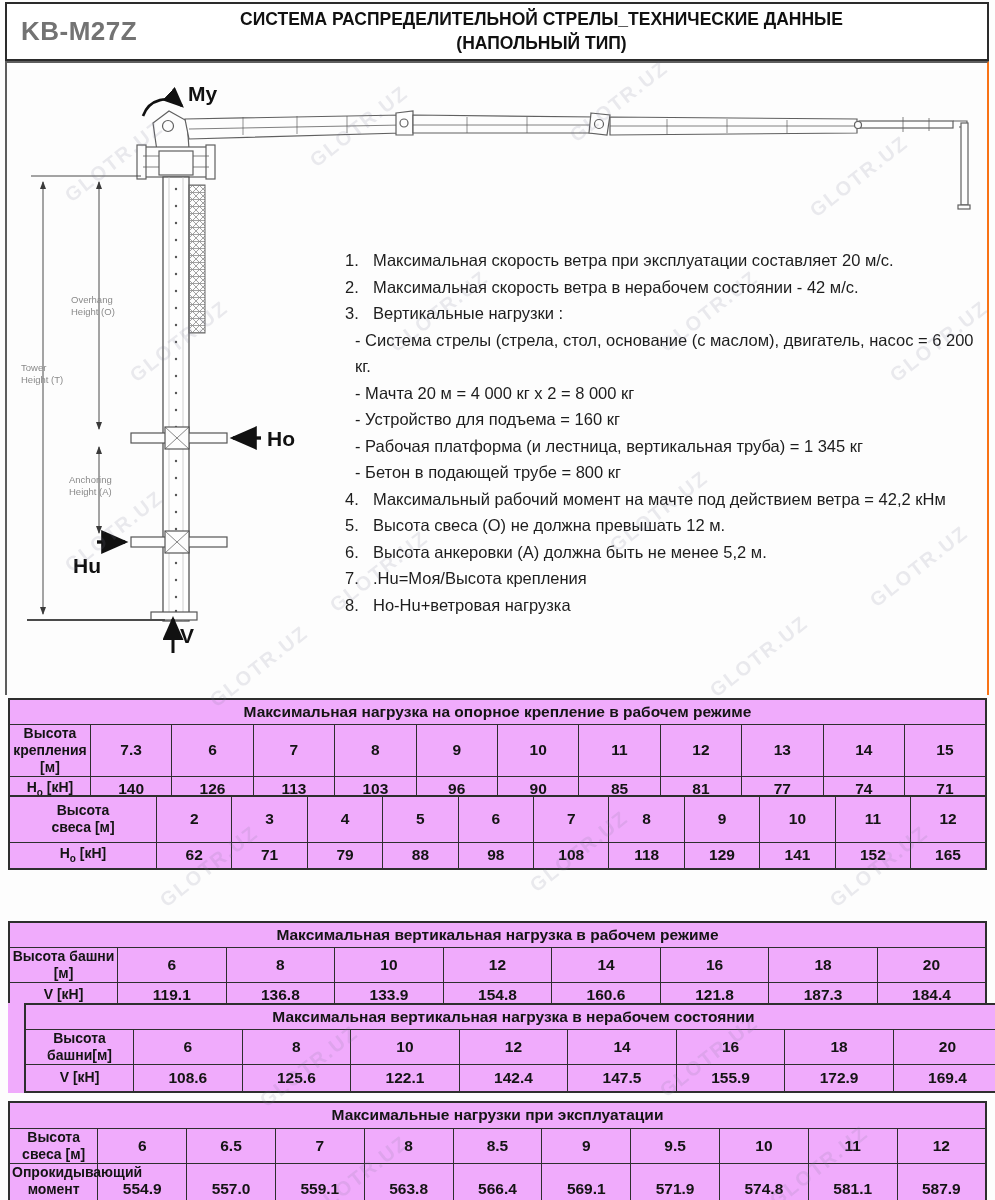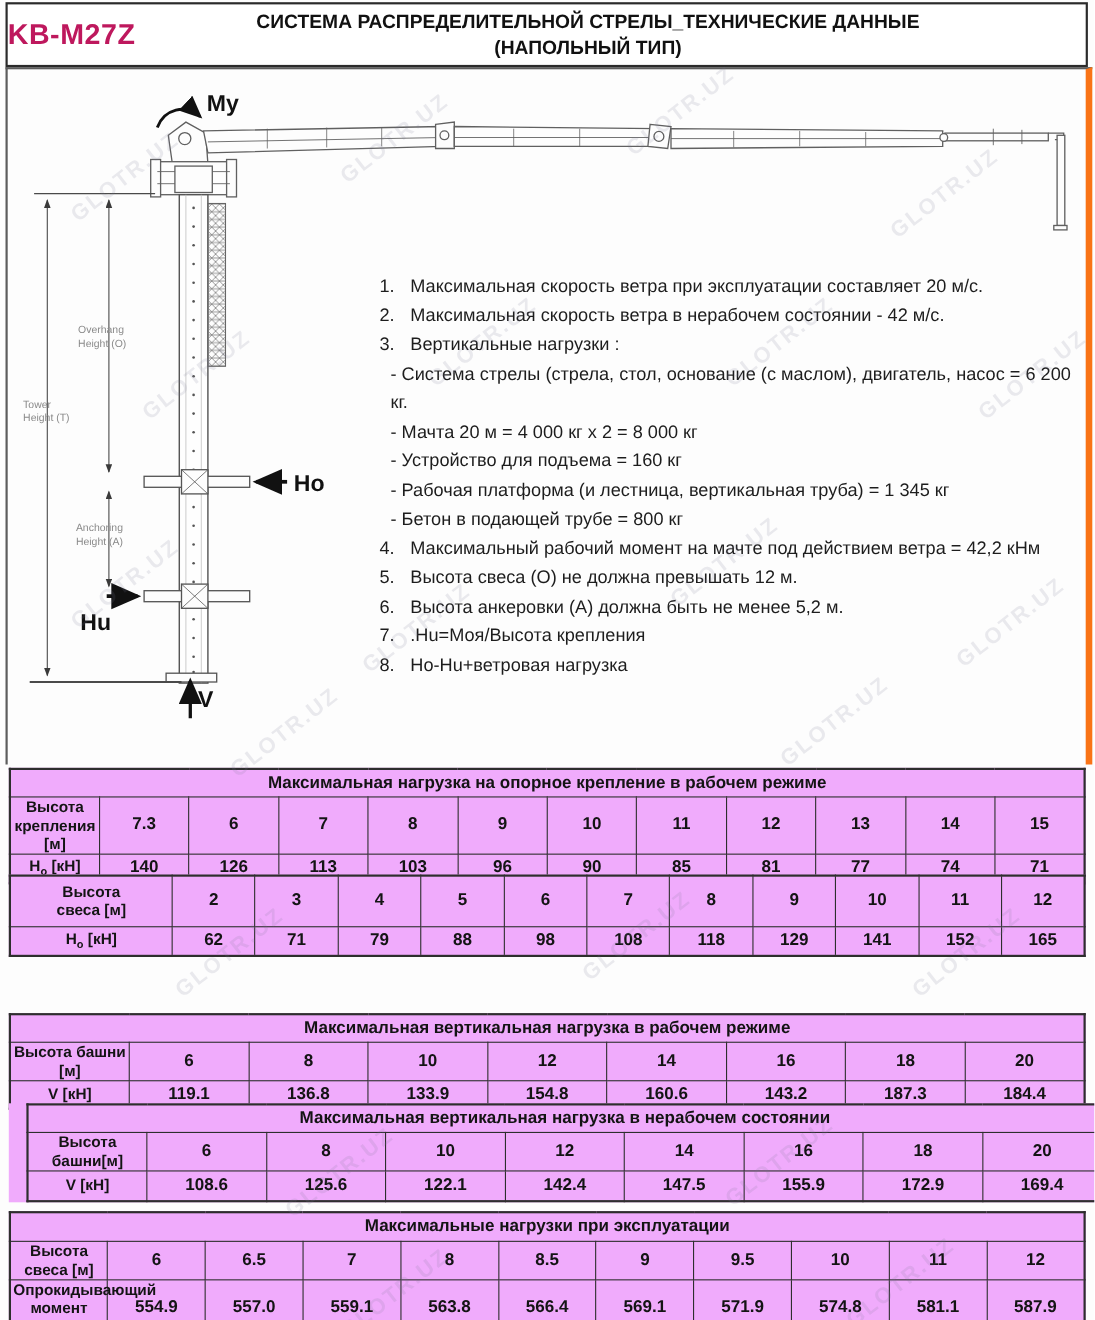--- a/index.html
+++ b/index.html
@@ -8,8 +8,8 @@
   
   .hdr{position:absolute;left:5px;top:2px;width:980px;height:55px;border:2.5px solid #2b2b2b;
        display:flex;background:#fff;}
-  .model{flex:0 0 195px;display:flex;align-items:center;
-         font-size:26px;font-weight:bold;letter-spacing:.5px;color:#be185d;}
+  .model{flex:0 0 195px;display:flex;align-items:center;padding-left:14px;
+         font-size:26px;font-weight:bold;letter-spacing:.5px;color:#737373;}
   .titles{flex:1;display:flex;flex-direction:column;justify-content:center;text-align:center;
           font-weight:bold;font-size:17.5px;line-height:1.35;color:#111;padding-right:120px;}
   

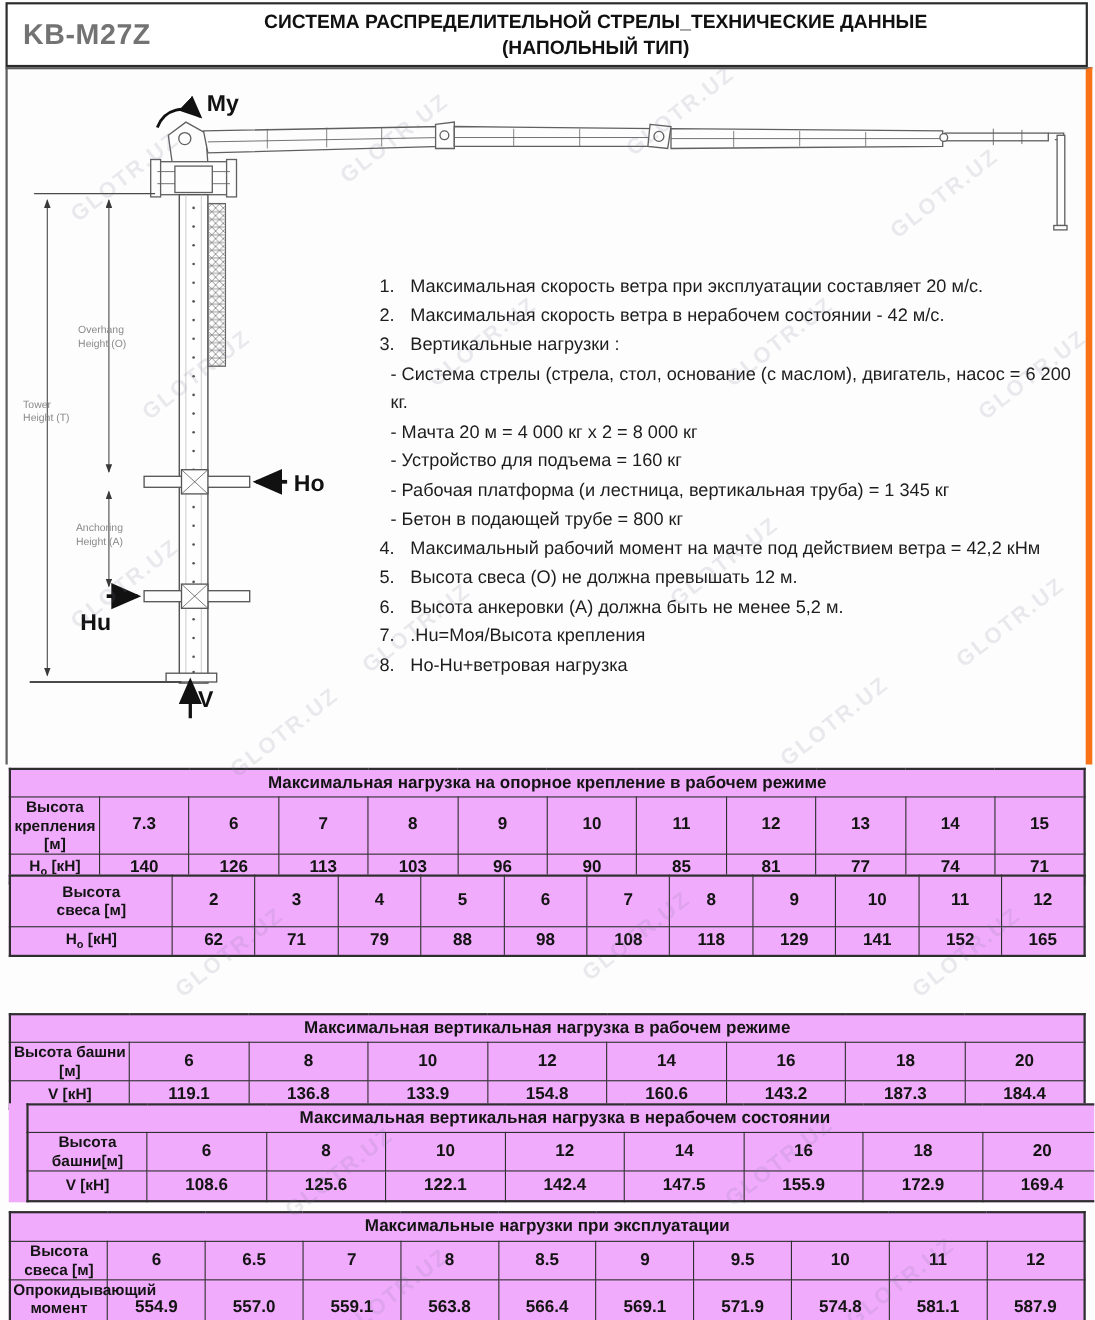--- a/index.html
+++ b/index.html
@@ -14,7 +14,7 @@
           font-weight:bold;font-size:17.5px;line-height:1.35;color:#111;padding-right:120px;}
   
   .diagram-box{position:absolute;left:5px;top:61px;width:980px;height:632px;
-               border-left:2px solid #5d5d5d;border-right:6px solid #f97316;border-top:2px solid #5d5d5d;
+               border-left:2px solid #5d5d5d;border-right:2px solid #f97316;border-top:2px solid #5d5d5d;
                background:#fdfdfd;}
   .diagram-box svg{position:absolute;left:0;top:0;}
   

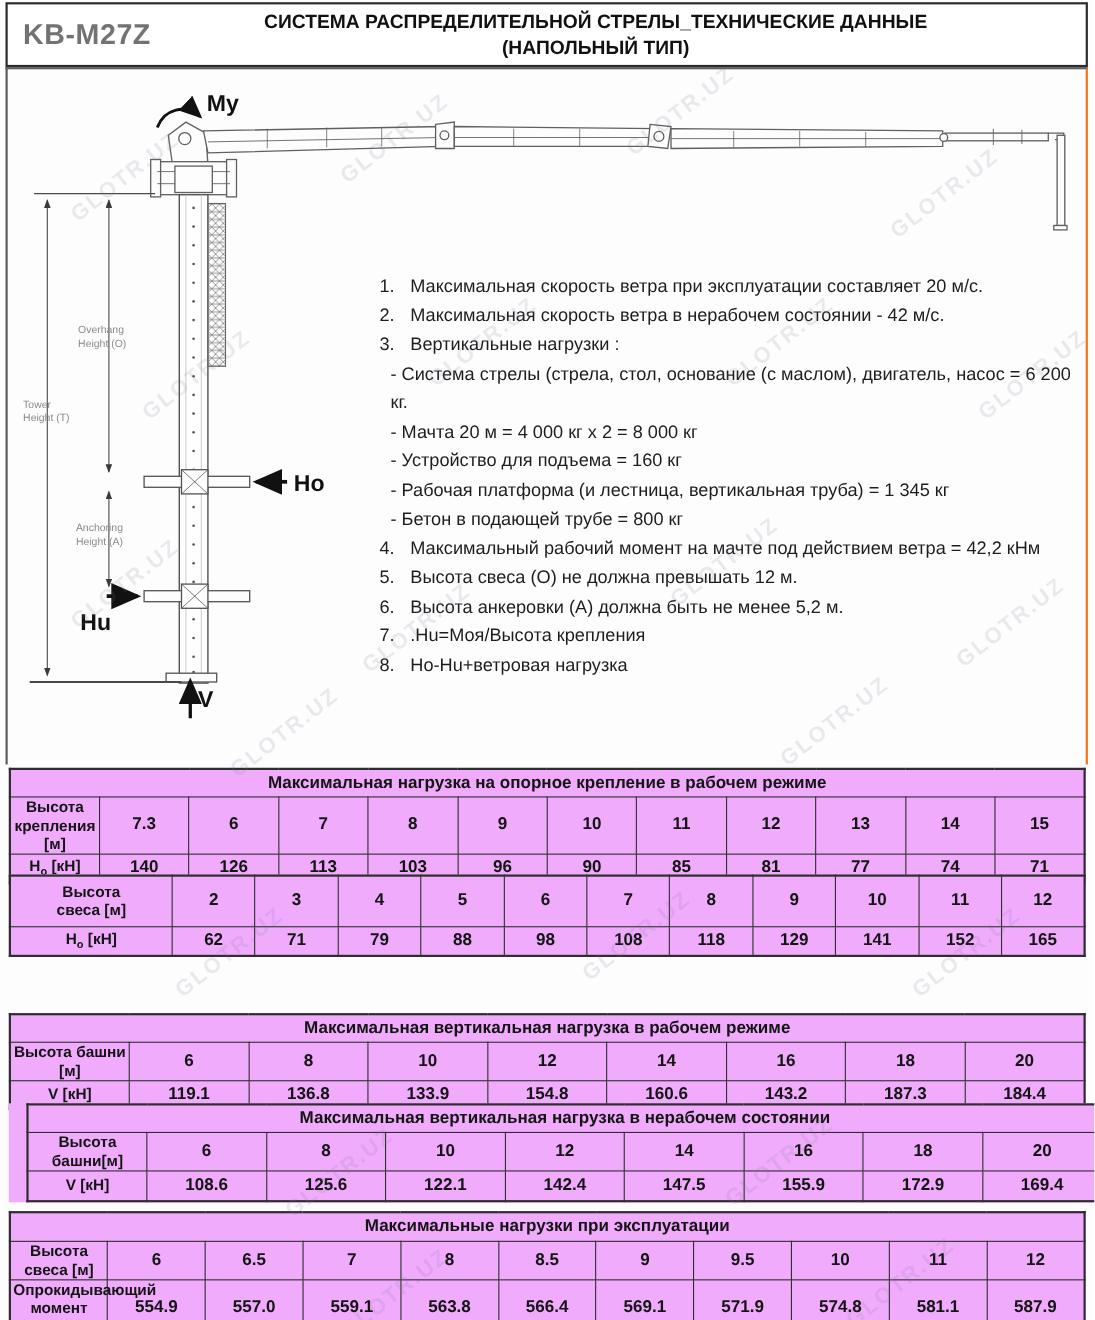--- a/index.html
+++ b/index.html
@@ -322,7 +322,7 @@
             <td class="val">133.9</td>
             <td class="val">154.8</td>
             <td class="val">160.6</td>
-            <td class="val">143.2</td>
+            <td class="val">121.8</td>
             <td class="val">187.3</td>
             <td class="val">184.4</td>
           </tr>

